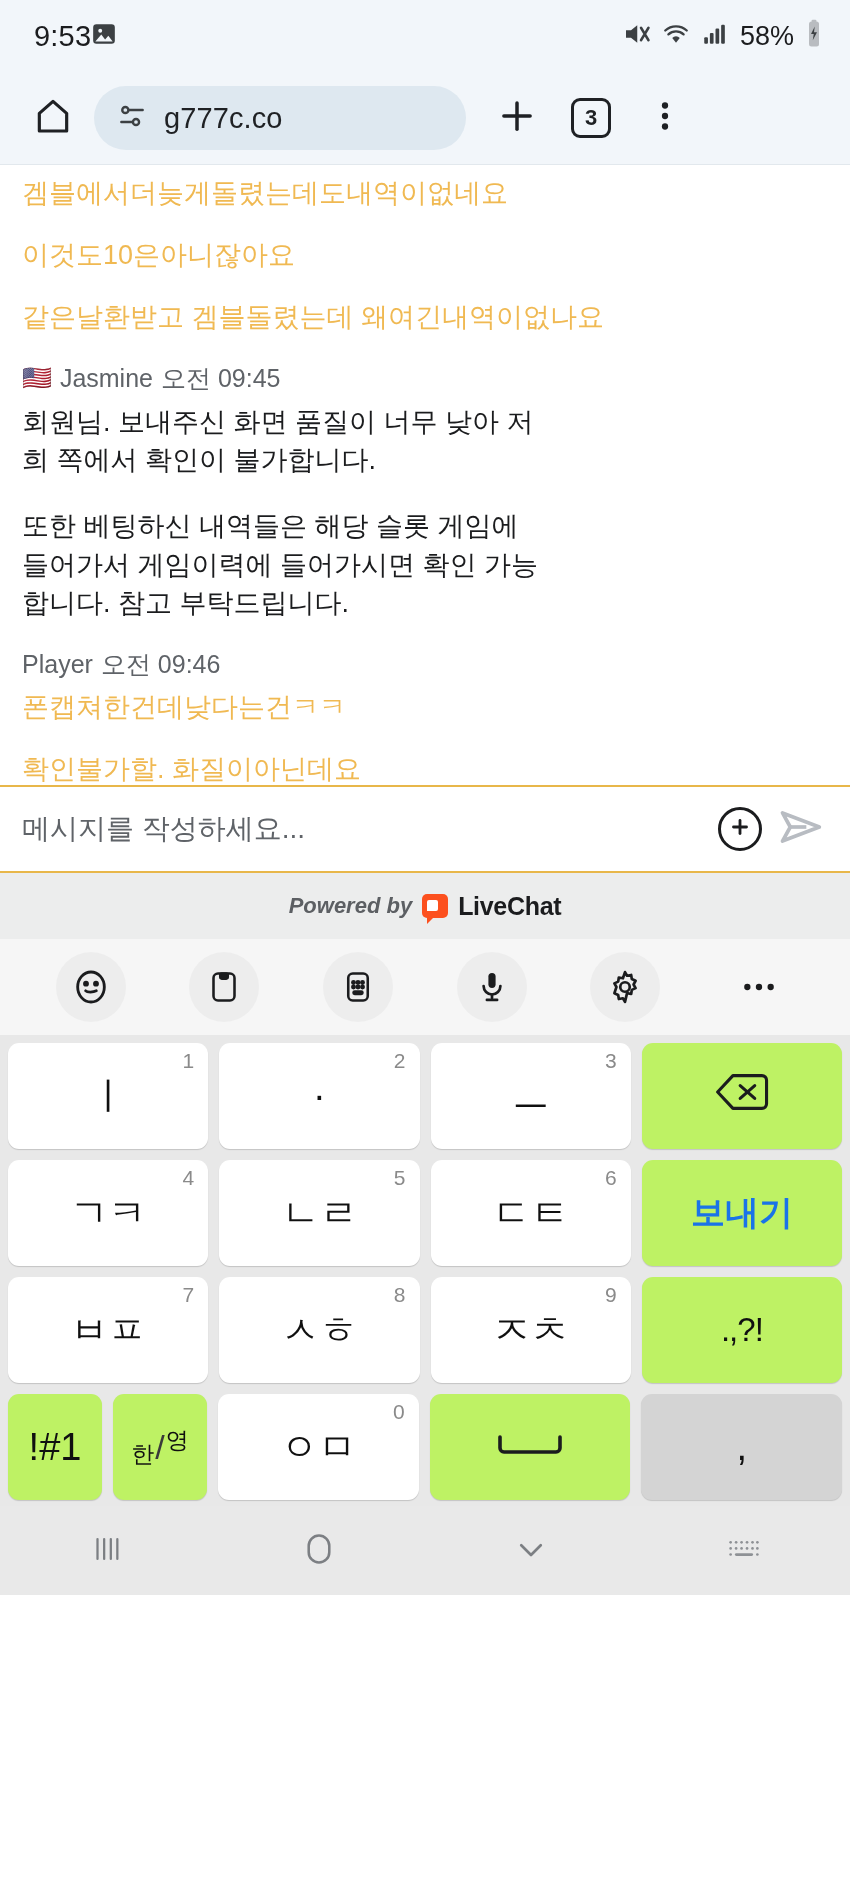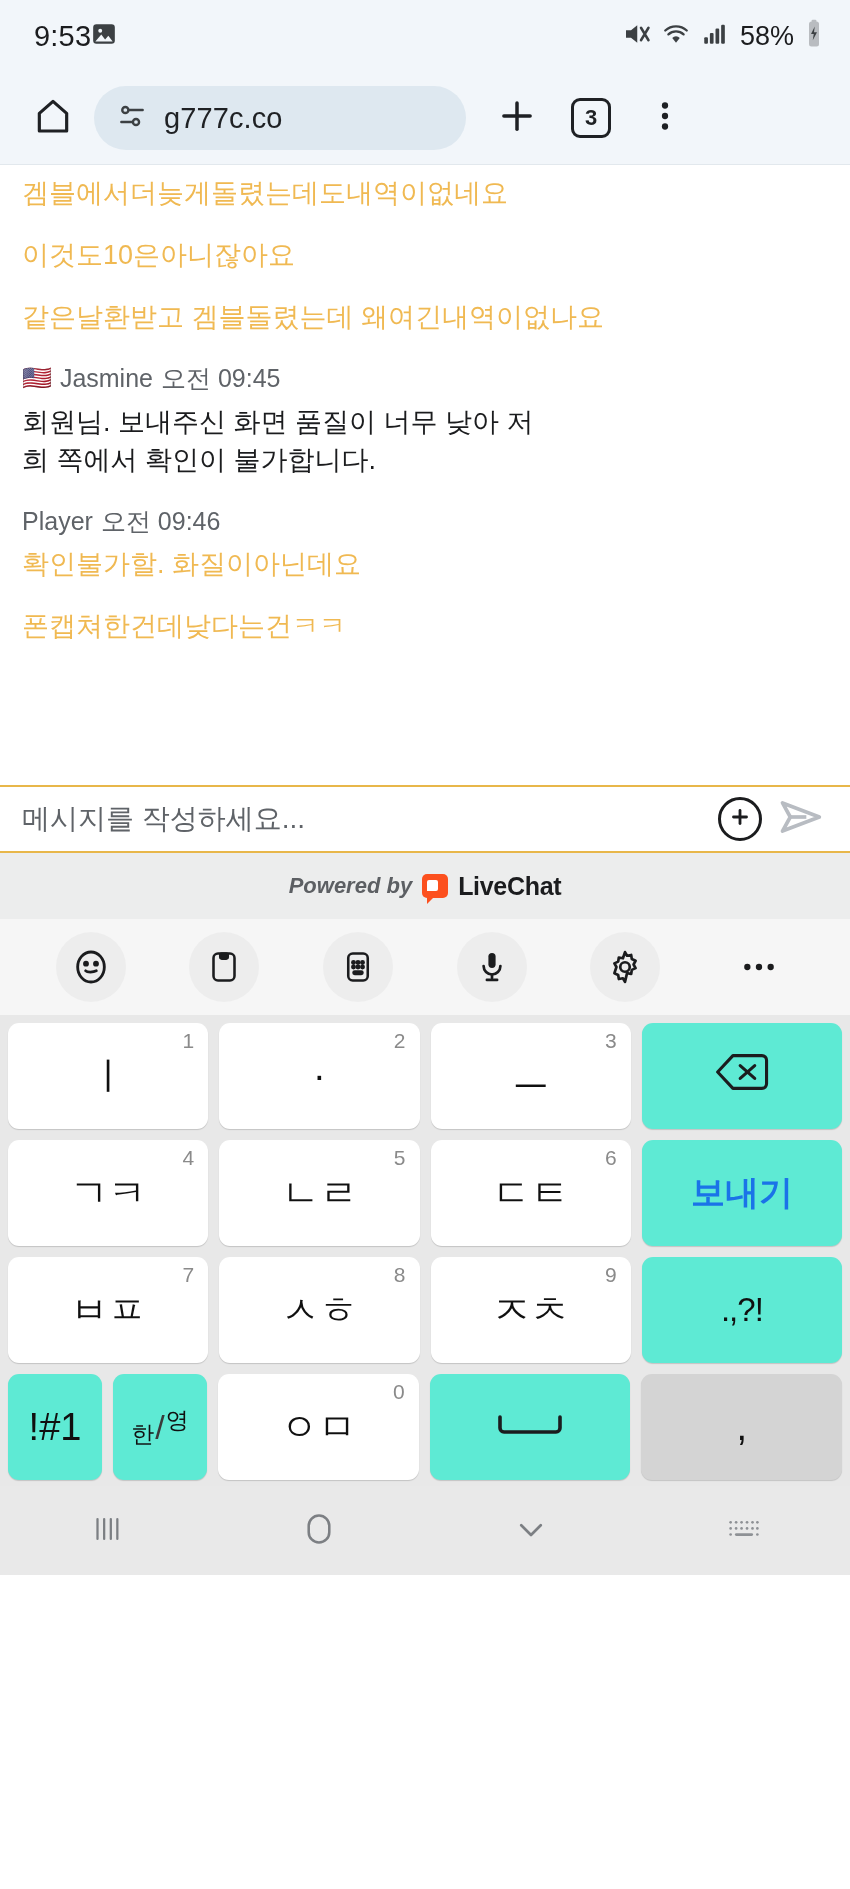--- a/index.html
+++ b/index.html
@@ -299,6 +299,7 @@
     <span>오전 09:45</span>
   </div>
   <div class="msg-agent">회원님. 보내주신 화면 품질이 너무 낮아 저희 쪽에서 확인이 불가합니다.</div>
+  <div class="msg-agent">또한 베팅하신 내역들은 해당 슬롯 게임에 들어가서 게임이력에 들어가시면 확인 가능합니다. 참고 부탁드립니다.</div>
 
   <div class="msg-meta">
     <span>Player</span>

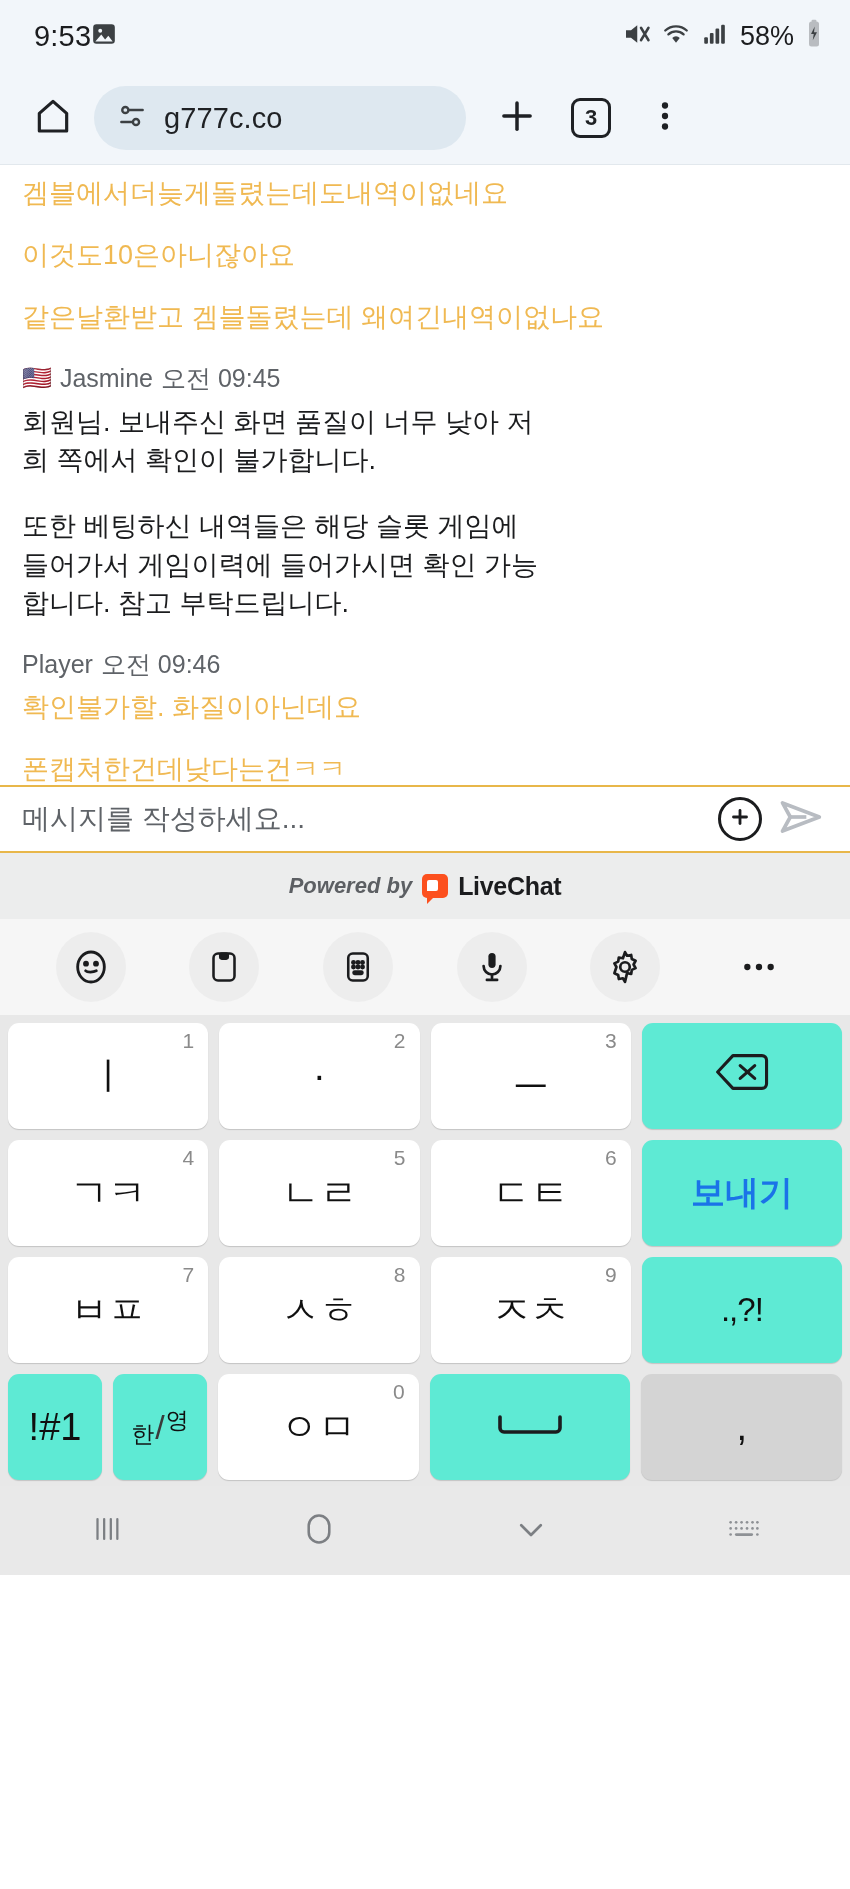--- a/index.html
+++ b/index.html
@@ -305,8 +305,8 @@
     <span>Player</span>
     <span>오전 09:46</span>
   </div>
+  <div class="msg-user">폰캡쳐한건데낮다는건ㅋㅋ</div>
   <div class="msg-user">확인불가할. 화질이아닌데요</div>
-  <div class="msg-user">폰캡쳐한건데낮다는건ㅋㅋ</div>
 
 </div>
 

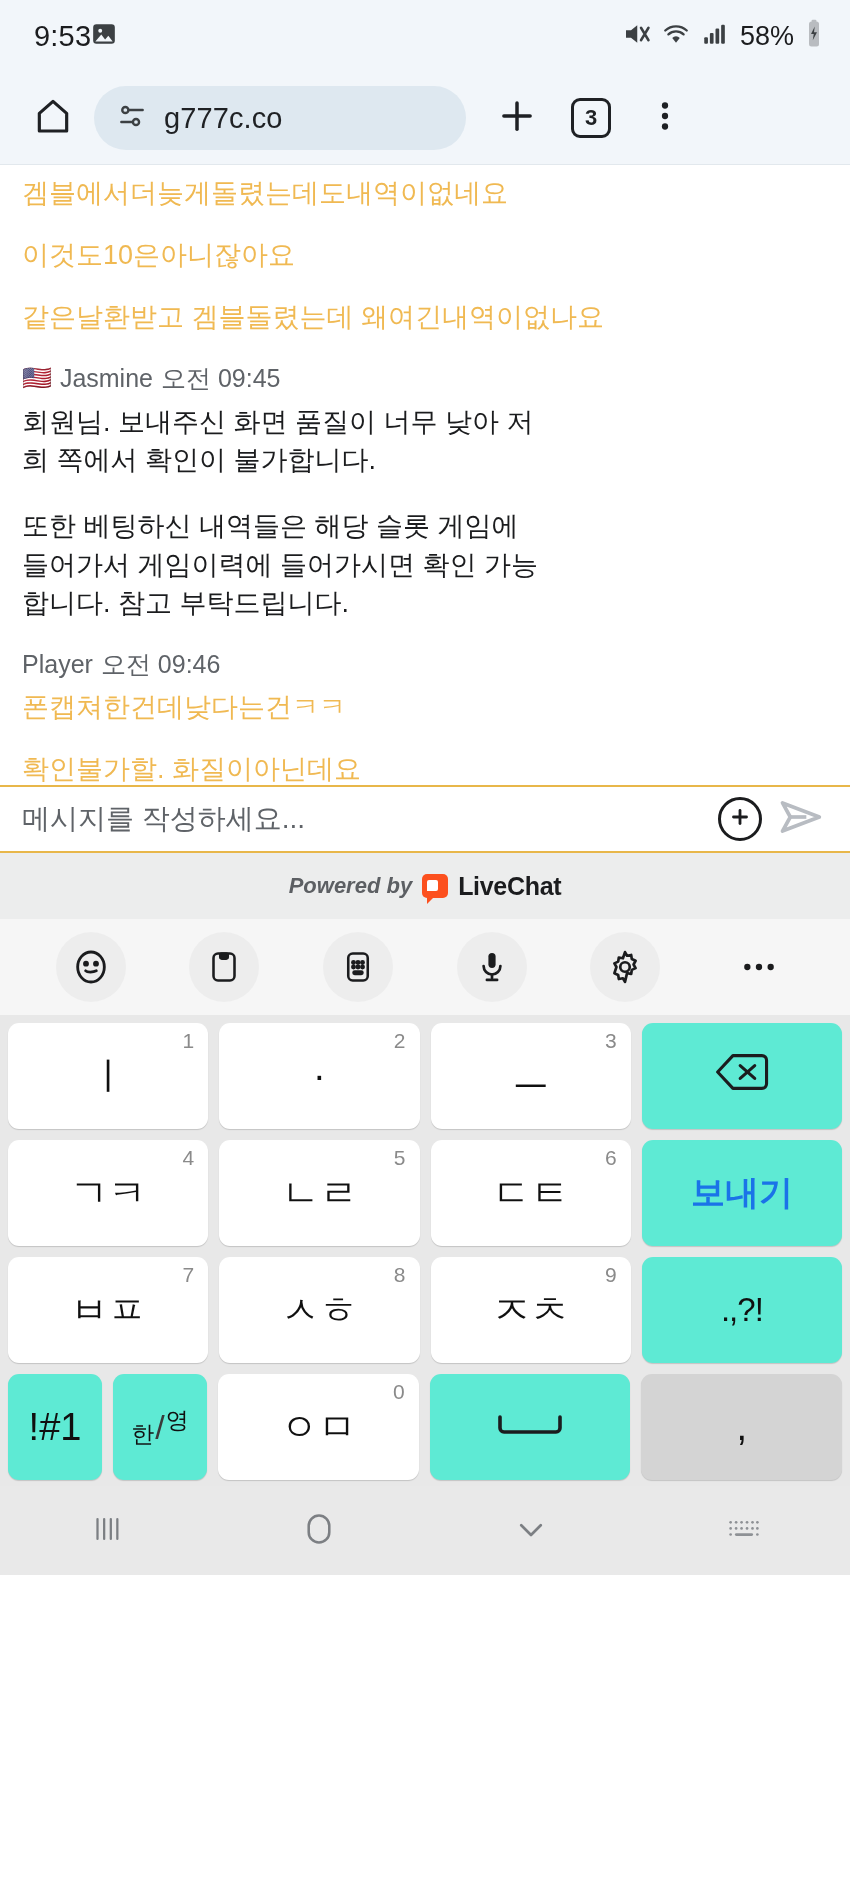--- a/index.html
+++ b/index.html
@@ -92,7 +92,7 @@
 
   
   .composer {
-    height: 68px;
+    height: 88px;
     border-top: 2px solid #e8b74a;
     border-bottom: 2px solid #e8b74a;
     background: #ffffff;

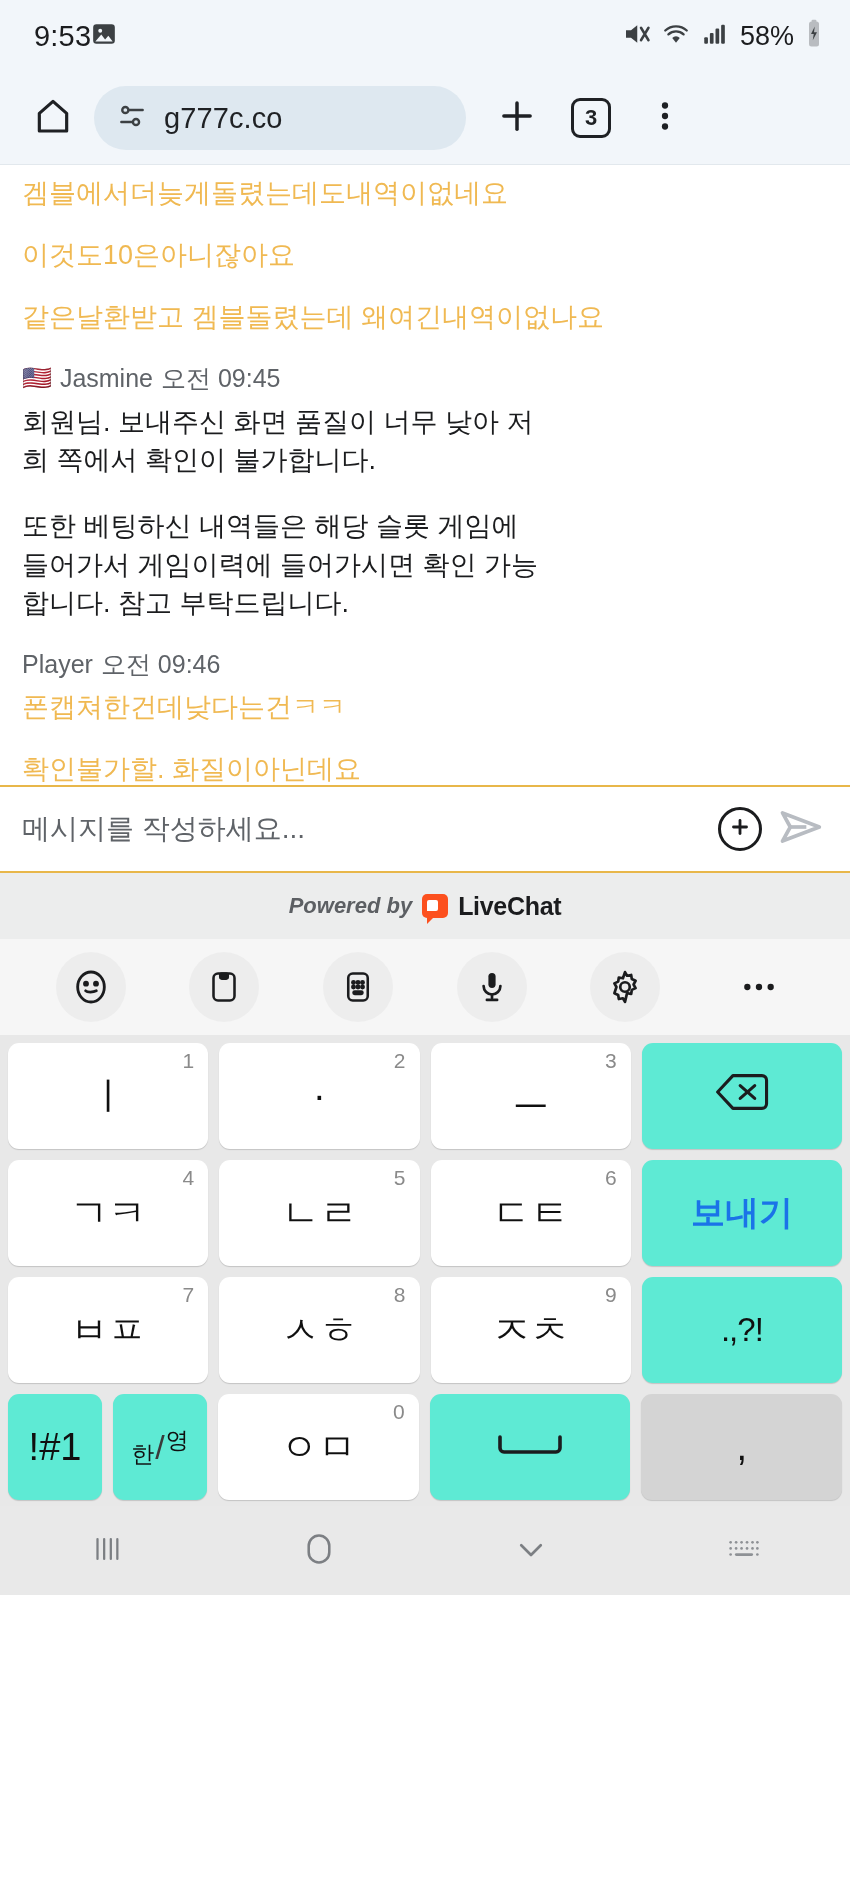--- a/index.html
+++ b/index.html
@@ -174,7 +174,7 @@
     font-size: 38px; color: #101010; font-weight: 500;
     box-shadow: 0 1px 1px rgba(0,0,0,.16);
   }
-  .key.fn { background: #5eead4; }
+  .key.fn { background: #bef264; }
   .key.fn-light { background: #d4d4d4; }
   .key-num {
     position: absolute; top: 6px; right: 14px;

